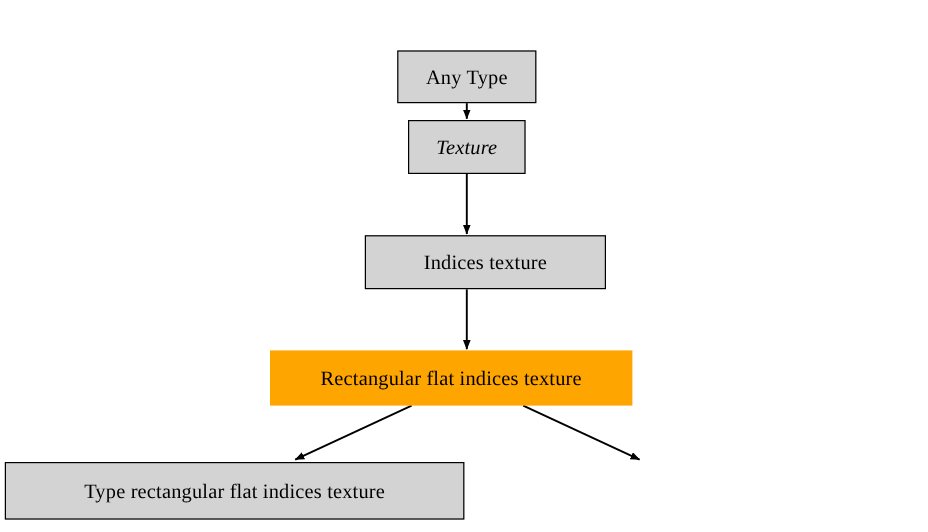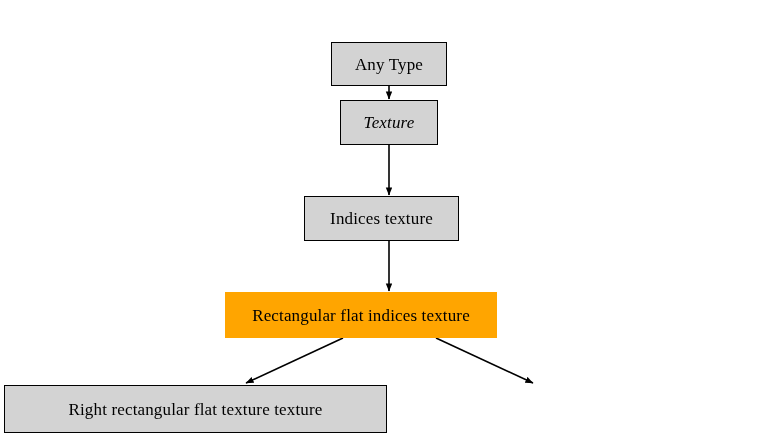--- a/index.html
+++ b/index.html
@@ -53,7 +53,7 @@
   
   #node-any-type          { left: 331px; top: 6px;   width: 116px; height: 44px; margin-top: 36px; }
   #node-texture           { left: 340px; top: 100px; width: 98px;  height: 45px; font-style: italic; }
-  #node-indices-texture   { left: 304px; top: 196px; width: 155px; height: 45px; }
+  #node-indices-texture   { left: 304px; top: 196px; width: 201px; height: 45px; }
   #node-rect-flat-indices { left: 225px; top: 292px; width: 272px; height: 46px; }
   #node-right-rect        { left: 4px;   top: 385px; width: 383px; height: 48px; }
   #node-left-rect         { left: 404px; top: 385px; width: 365px; height: 48px; }

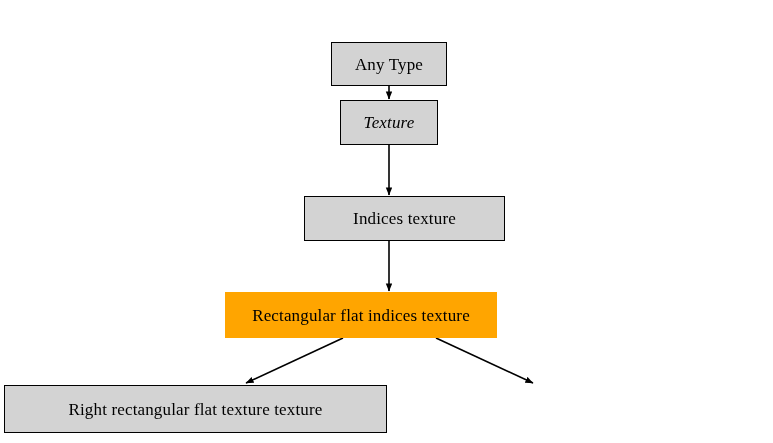--- a/index.html
+++ b/index.html
@@ -54,7 +54,7 @@
   #node-any-type          { left: 331px; top: 6px;   width: 116px; height: 44px; margin-top: 36px; }
   #node-texture           { left: 340px; top: 100px; width: 98px;  height: 45px; font-style: italic; }
   #node-indices-texture   { left: 304px; top: 196px; width: 201px; height: 45px; }
-  #node-rect-flat-indices { left: 225px; top: 292px; width: 272px; height: 46px; }
+  #node-rect-flat-indices { left: 225px; top: 292px; width: 302px; height: 46px; }
   #node-right-rect        { left: 4px;   top: 385px; width: 383px; height: 48px; }
   #node-left-rect         { left: 404px; top: 385px; width: 365px; height: 48px; }
 </style>

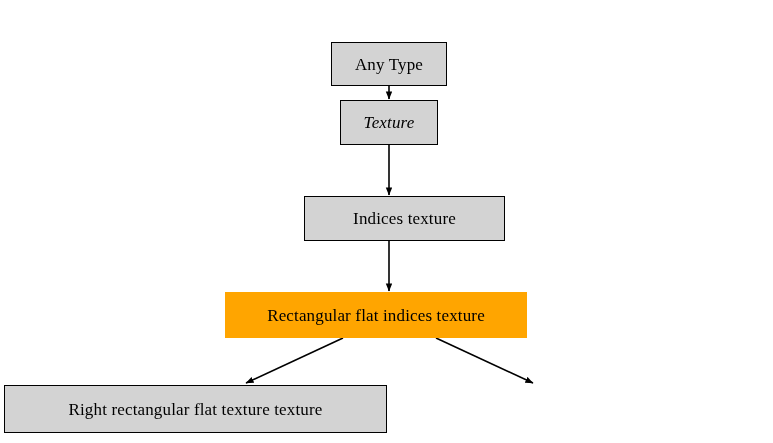--- a/index.html
+++ b/index.html
@@ -108,7 +108,7 @@
   </div>
 
   <div class="node node-gray" id="node-right-rect">
-    <span>Right rectangular flat texture texture</span>
+    <span>Type rectangular flat indices texture</span>
   </div>
 
 

